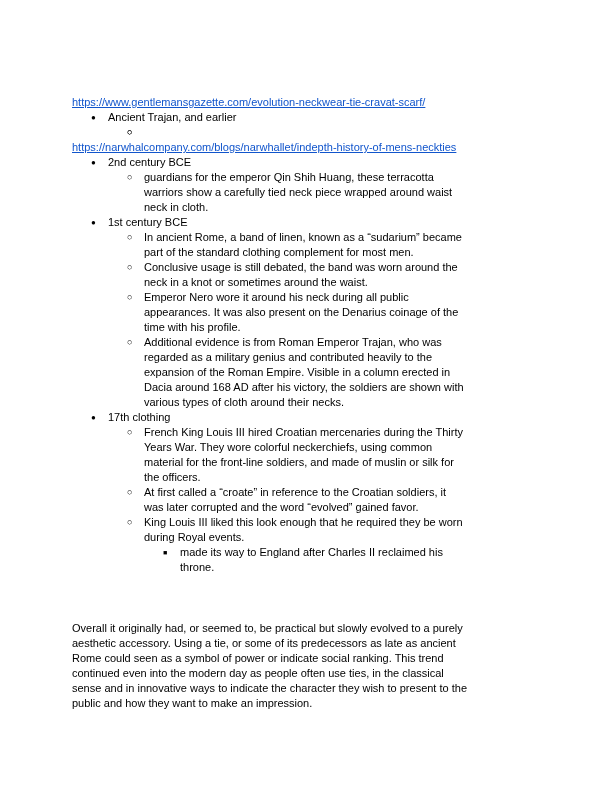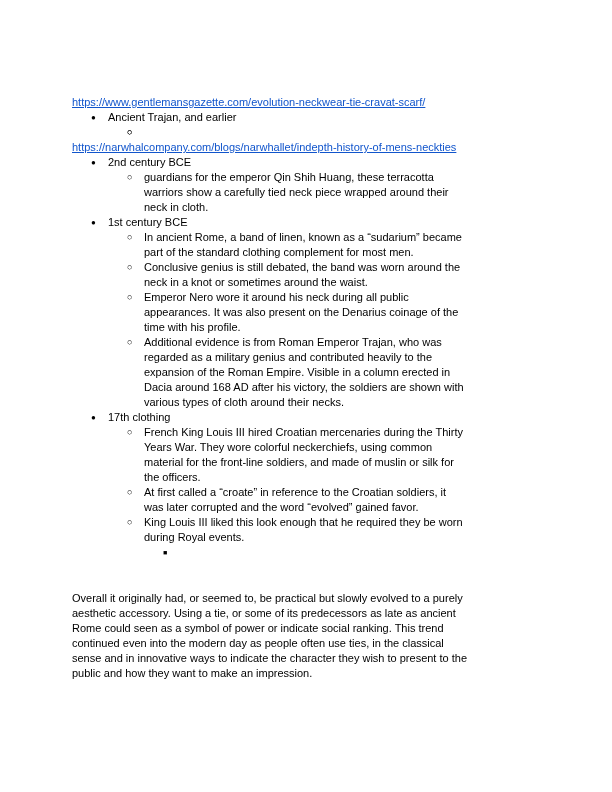--- a/index.html
+++ b/index.html
@@ -80,7 +80,7 @@
       </div>
       <div class="li lvl2">
         <span class="marker circle">○</span>
-        <span class="li-text">guardians for the emperor Qin Shih Huang, these terracotta warriors show a carefully tied neck piece wrapped around their neck in cloth.</span>
+        <span class="li-text">guardians for the emperor Qin Shih Huang, these terracotta warriors show a carefully tied neck piece wrapped around waist neck in cloth.</span>
       </div>
       <div class="li lvl1">
         <span class="marker disc">●</span>

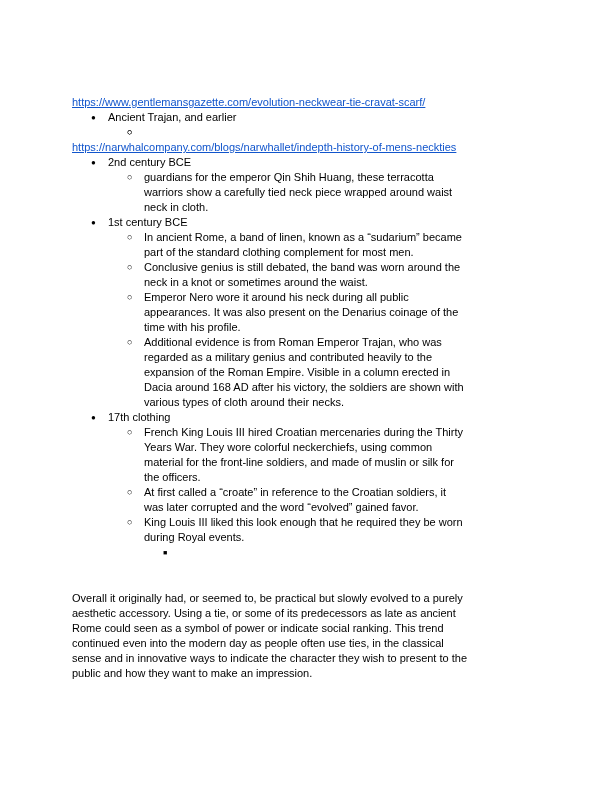--- a/index.html
+++ b/index.html
@@ -92,7 +92,7 @@
       </div>
       <div class="li lvl2">
         <span class="marker circle">○</span>
-        <span class="li-text">Conclusive genius is still debated, the band was worn around the neck in a knot or sometimes around the waist.</span>
+        <span class="li-text">Conclusive usage is still debated, the band was worn around the neck in a knot or sometimes around the waist.</span>
       </div>
       <div class="li lvl2">
         <span class="marker circle">○</span>

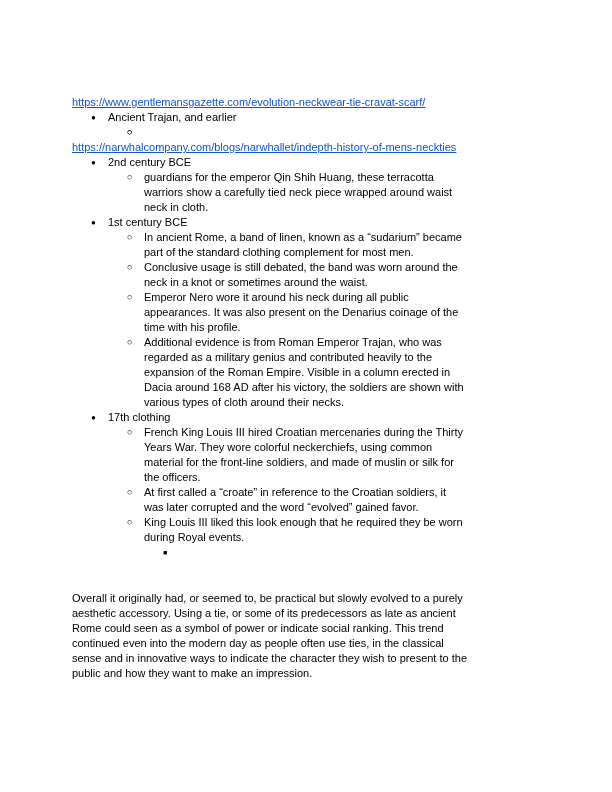--- a/index.html
+++ b/index.html
@@ -120,6 +120,7 @@
       </div>
       <div class="li lvl3">
         <span class="marker square">■</span>
+        <span class="li-text">made its way to England after Charles II reclaimed his throne.</span>
       </div>
     </div>
 

